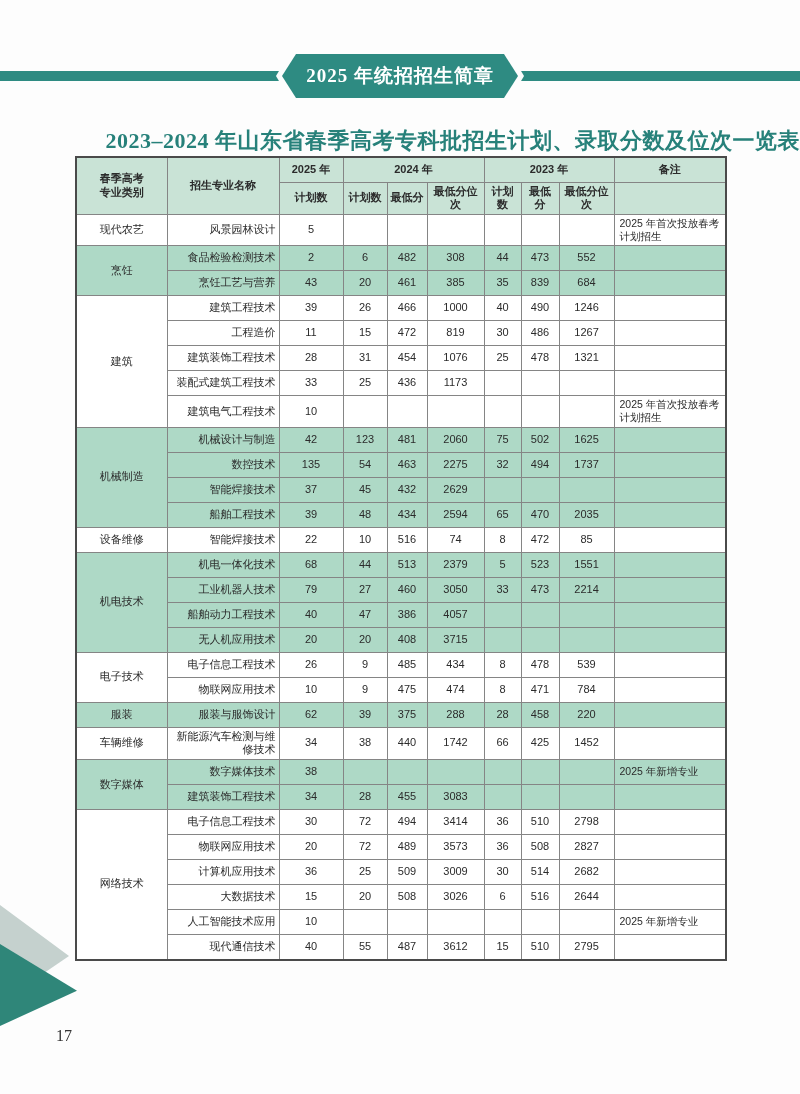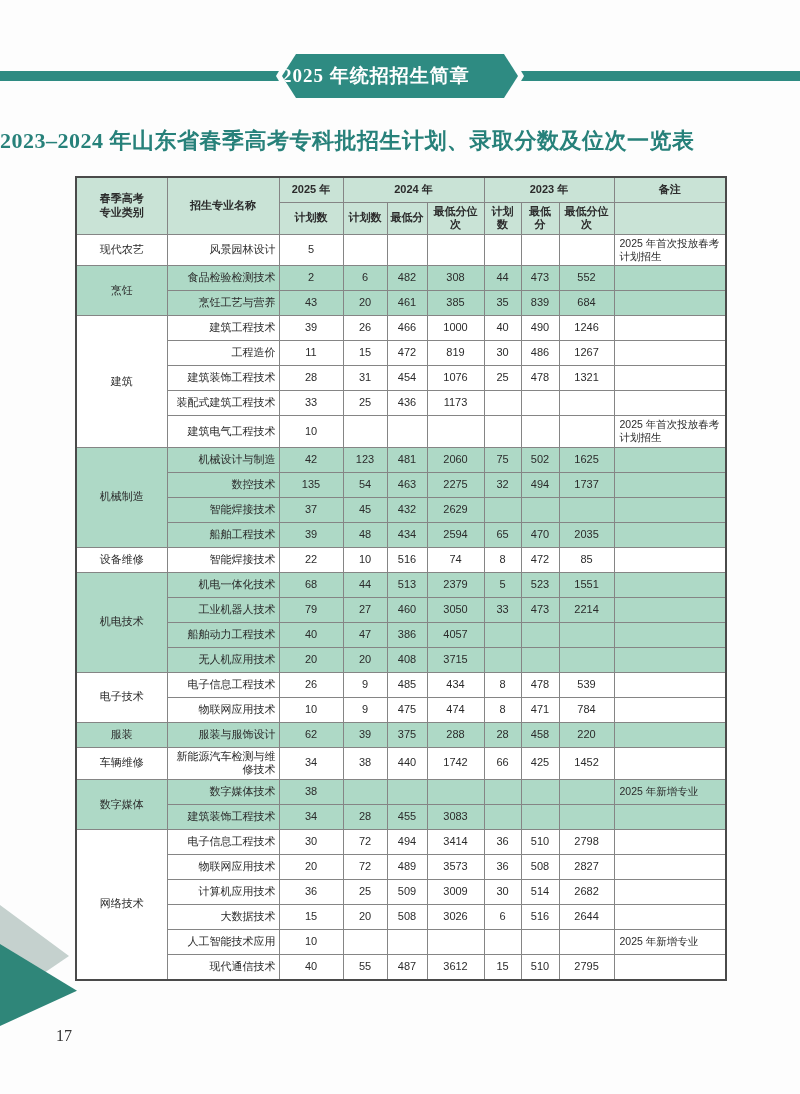--- a/index.html
+++ b/index.html
@@ -37,7 +37,7 @@
     width:236px;height:44px;
     background:var(--teal);
     clip-path:polygon(14px 0,calc(100% - 14px) 0,100% 50%,calc(100% - 14px) 100%,14px 100%,0 50%);
-    display:flex;align-items:center;justify-content:flex-start;
+    display:flex;align-items:center;justify-content:center;
   }
   .banner-badge span{
     color:#ffffff;

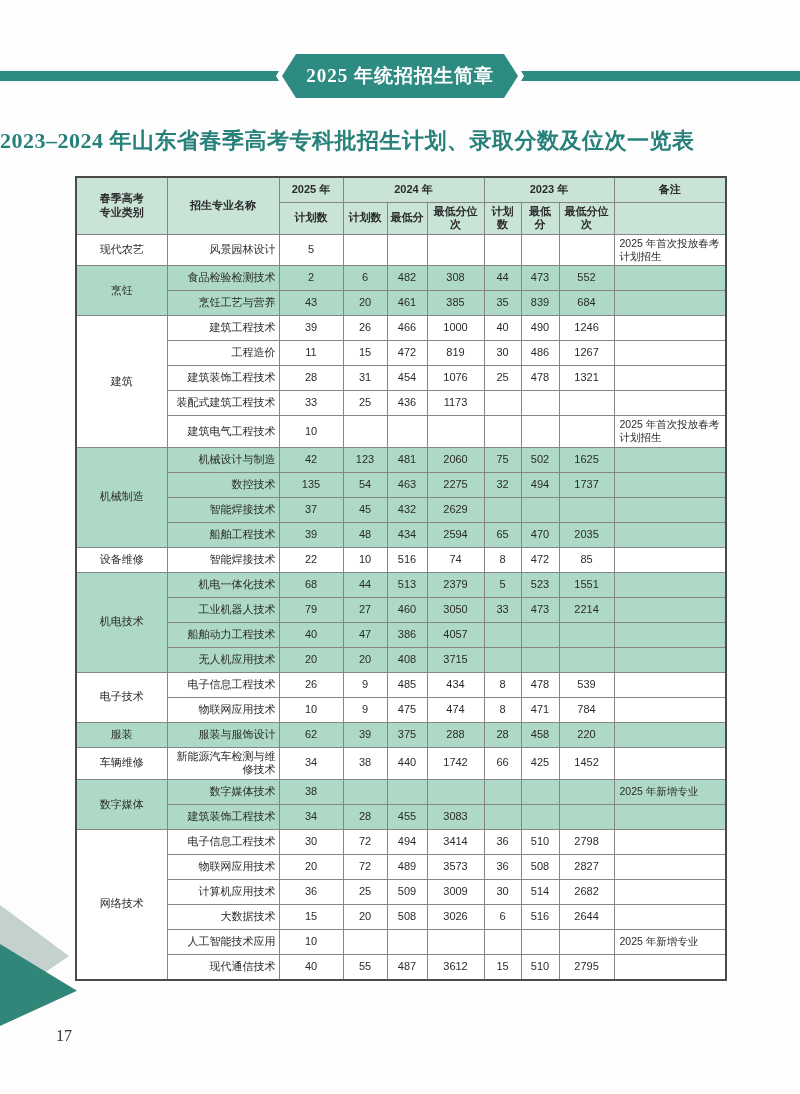--- a/index.html
+++ b/index.html
@@ -47,7 +47,7 @@
   
   .page-title{
     position:absolute;left:0;top:126px;width:800px;
-    text-align:left;
+    text-align:right;
     font-family:"Liberation Serif","DejaVu Serif",serif;
     font-weight:bold;font-size:22px;letter-spacing:0.5px;
     color:var(--title-teal);

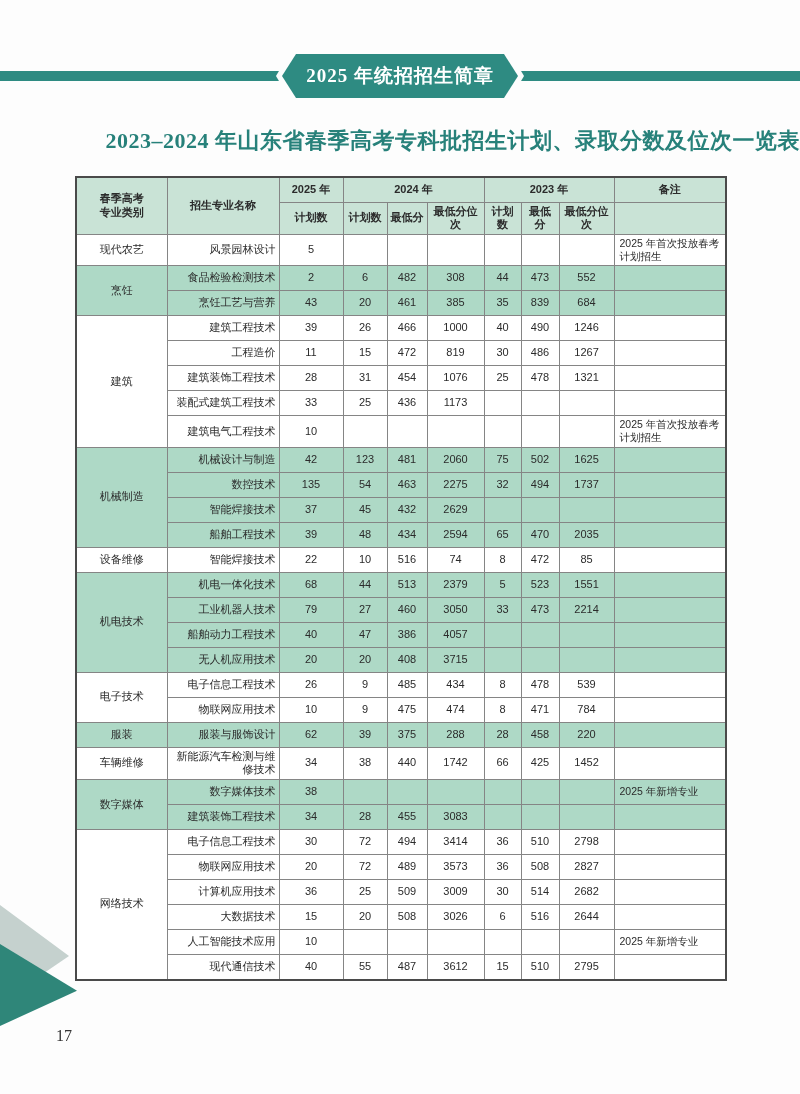--- a/index.html
+++ b/index.html
@@ -54,7 +54,7 @@
   }
   
   table.adm{
-    position:absolute;left:75px;top:176px;width:650px;
+    position:absolute;left:75px;top:156px;width:650px;
     border-collapse:collapse;table-layout:fixed;
     font-size:11px;line-height:1.25;
     background:#ffffff;

